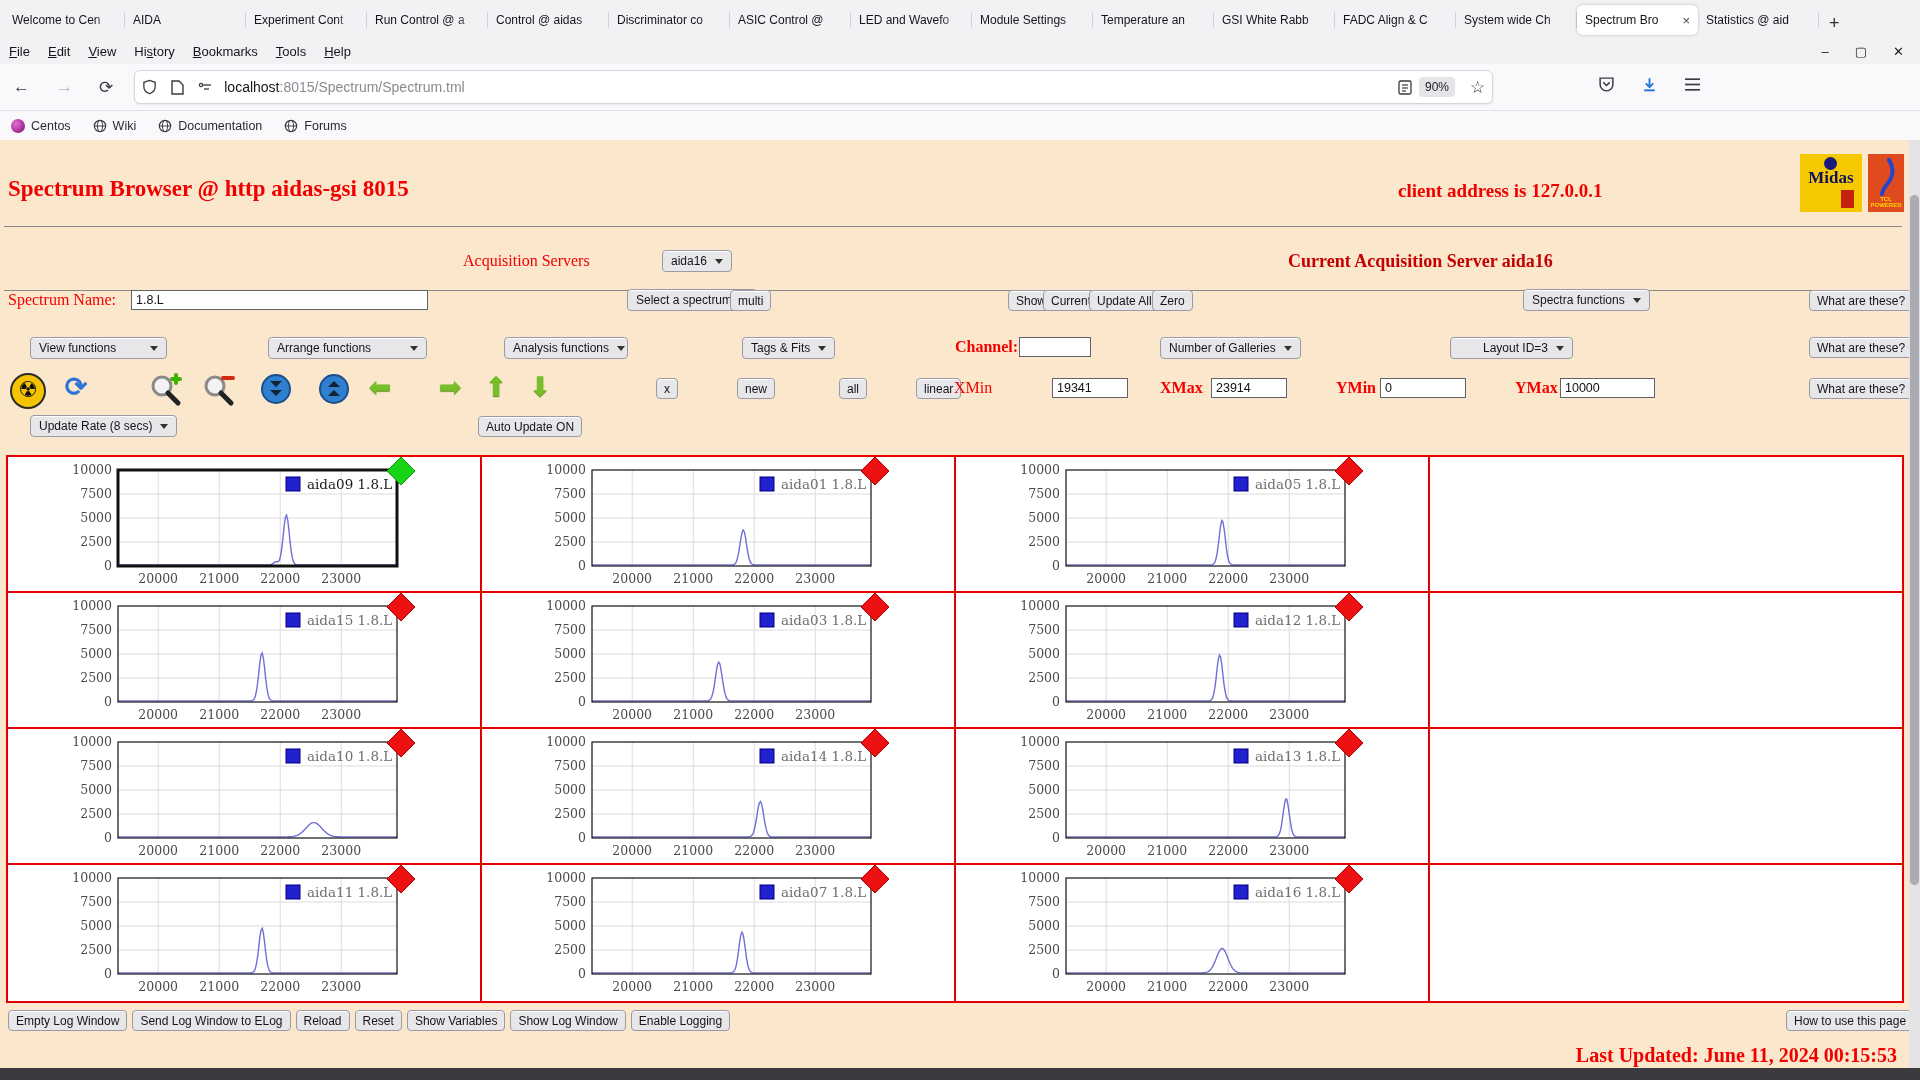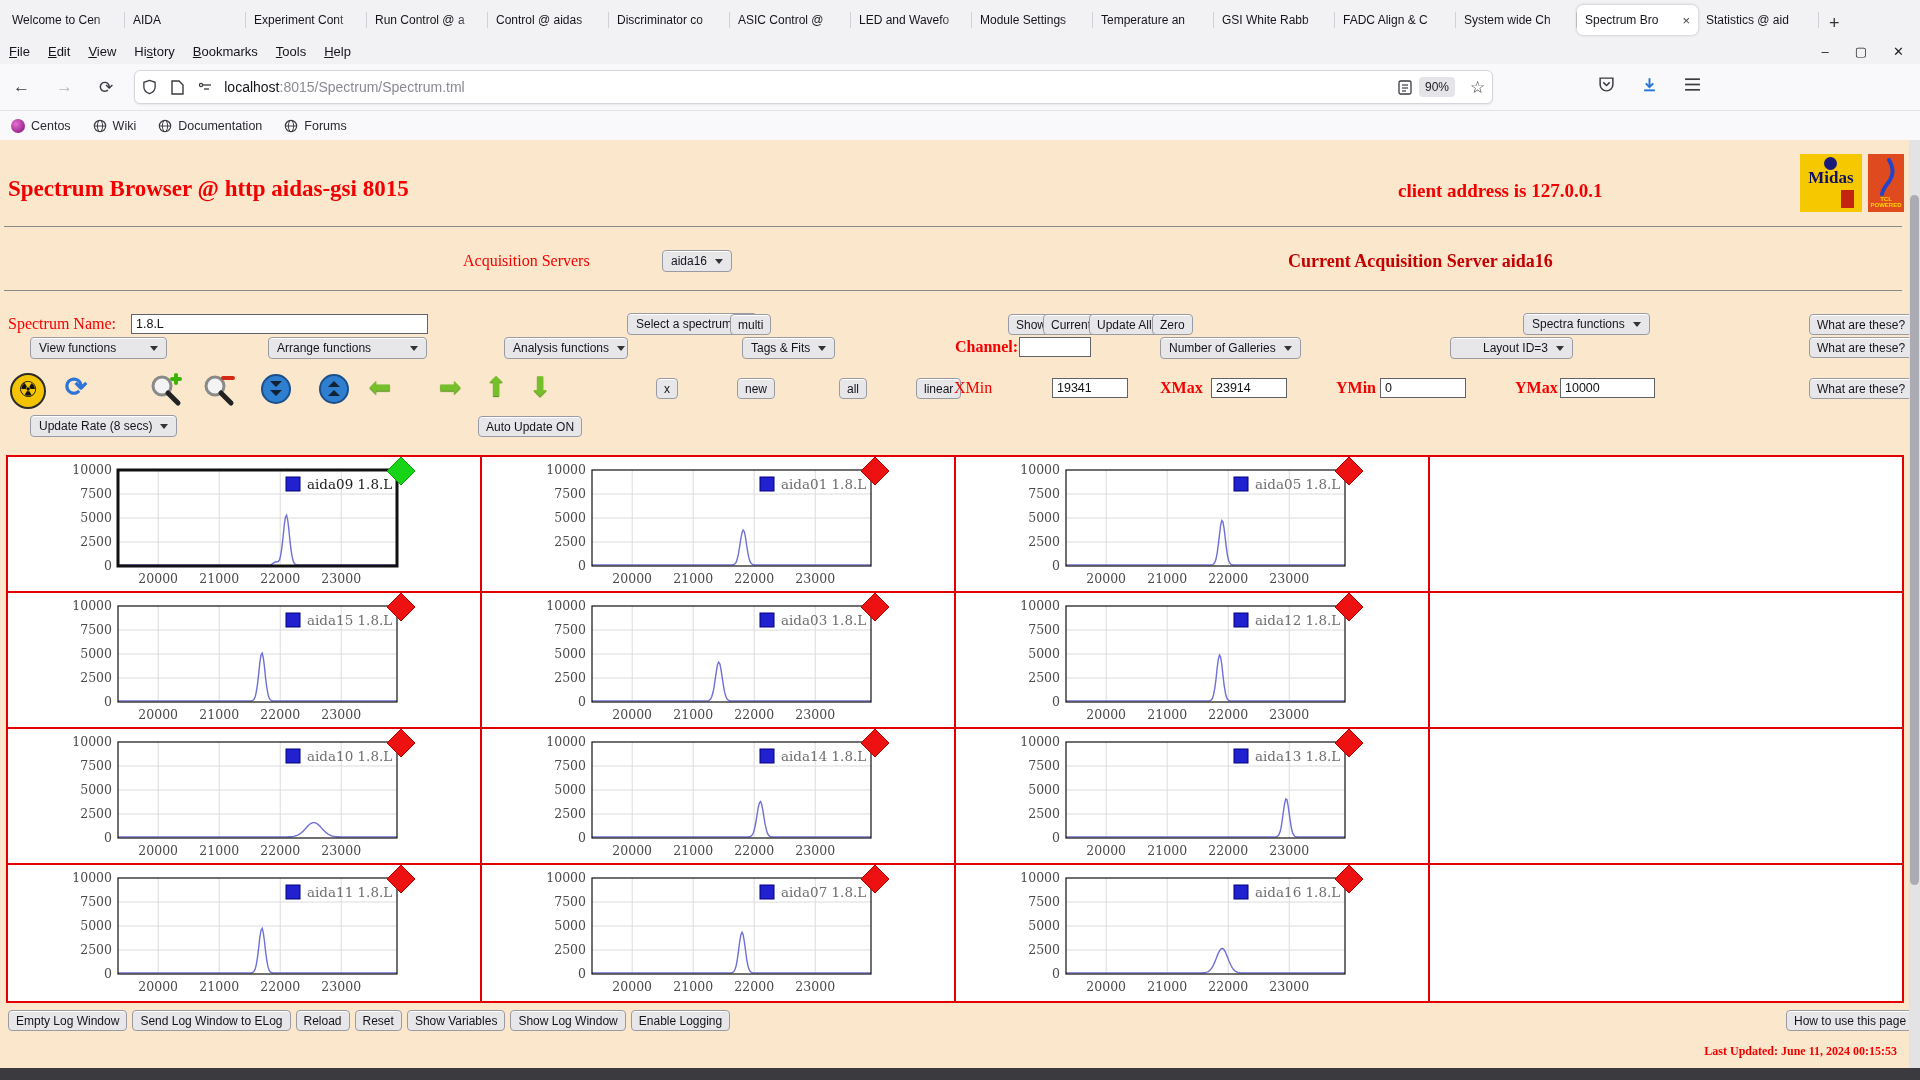--- a/index.html
+++ b/index.html
@@ -288,7 +288,7 @@
 
   <div class="hr" id="hr2"></div>
 
-  <div class="prow" style="top:172px;height:30px;padding-left:44px;">
+  <div class="prow" style="top:148px;height:30px;padding-left:44px;">
     <span class="abs red-label" style="left:8px;top:3px;">Spectrum Name:</span>
     <input class="abs inp" style="left: 131px; top: 2px; width: 297px;" value="1.8.L">
     <span class="abs sel" style="left:607px;top:1px;">

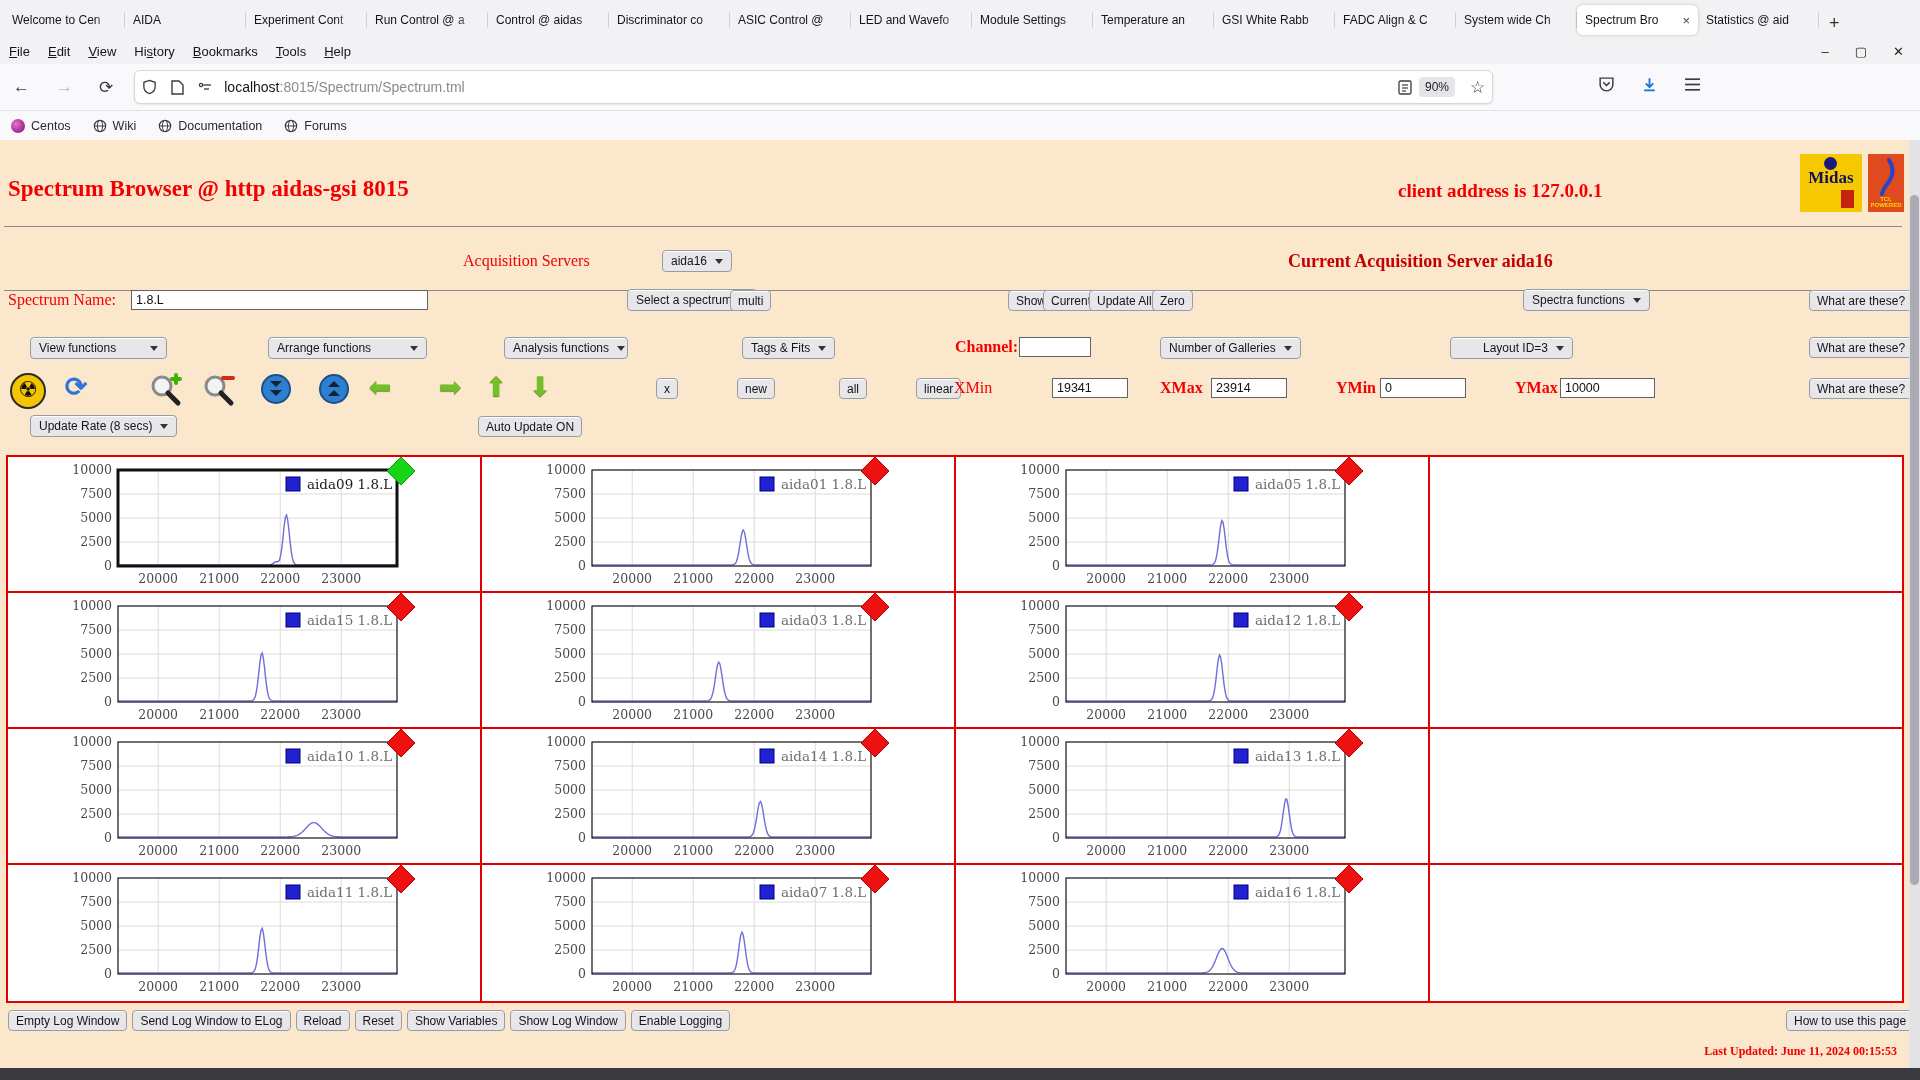--- a/index.html
+++ b/index.html
@@ -99,7 +99,7 @@
 
   
   #bottom-btns .btn{margin-right:5px;}
-  #last-updated{position:absolute;top:904px;right:23px;font-size:12px;font-weight:bold;
+  #last-updated{position:absolute;top:904px;right:23px;font-size:20px;font-weight:bold;
       color:#f20000;font-family:"Liberation Serif",serif;}
   #bottom-strip{position:absolute;top:1068px;left:0;width:1920px;height:12px;background:#3a3a3f;}
   #scrollbar{position:absolute;top:140px;right:0;width:11px;height:928px;background:#e3e3e6;}

